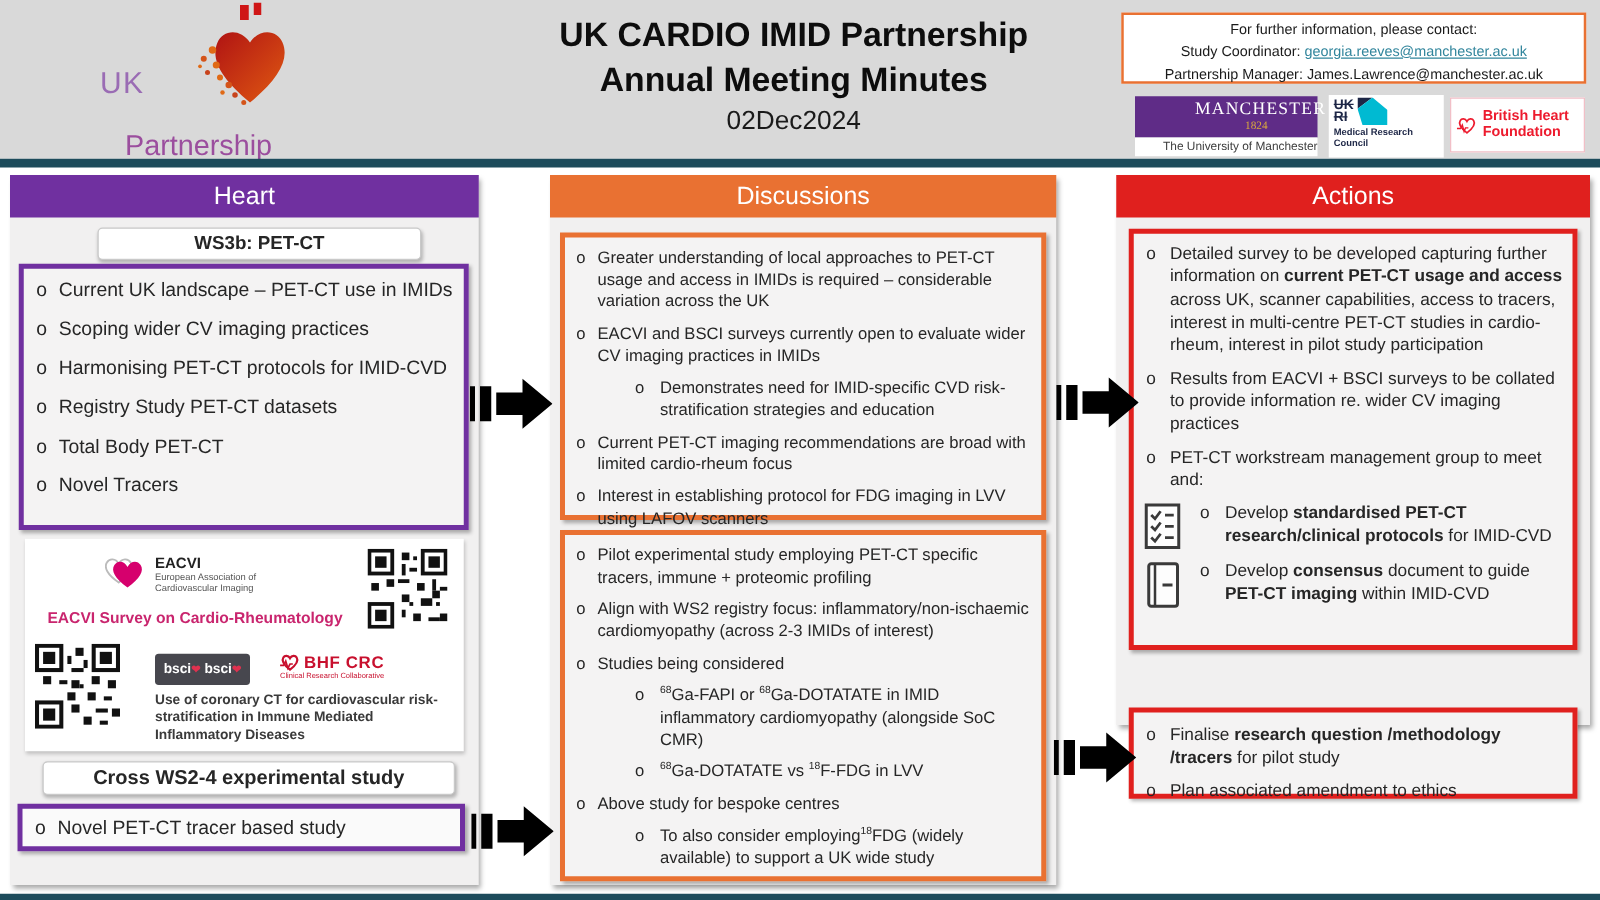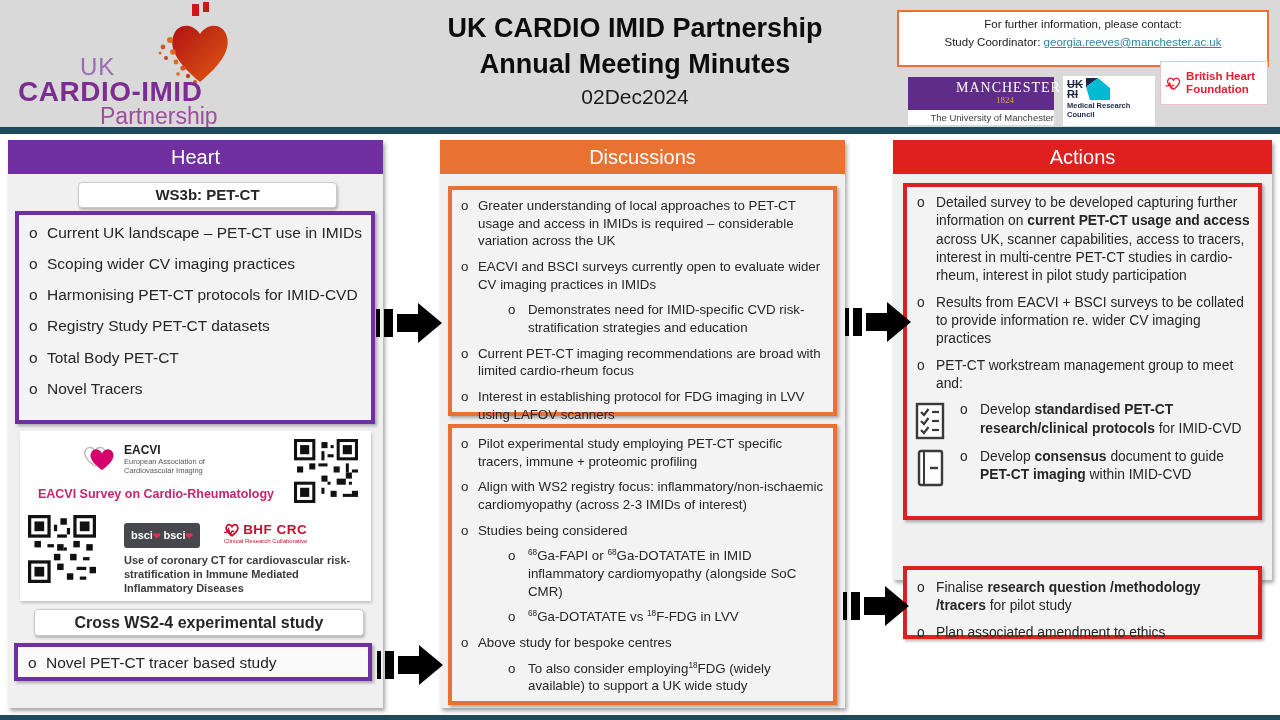--- a/index.html
+++ b/index.html
@@ -154,6 +154,7 @@
     <div class="contact">
       <div>For further information, please contact:</div>
       <div><span>Study Coordinator: </span><a href="#">georgia.reeves@manchester.ac.uk</a></div>
+      <div><span>Partnership Manager: </span><span>James.Lawrence@manchester.ac.uk</span></div>
     </div>
 
     <div class="uom">

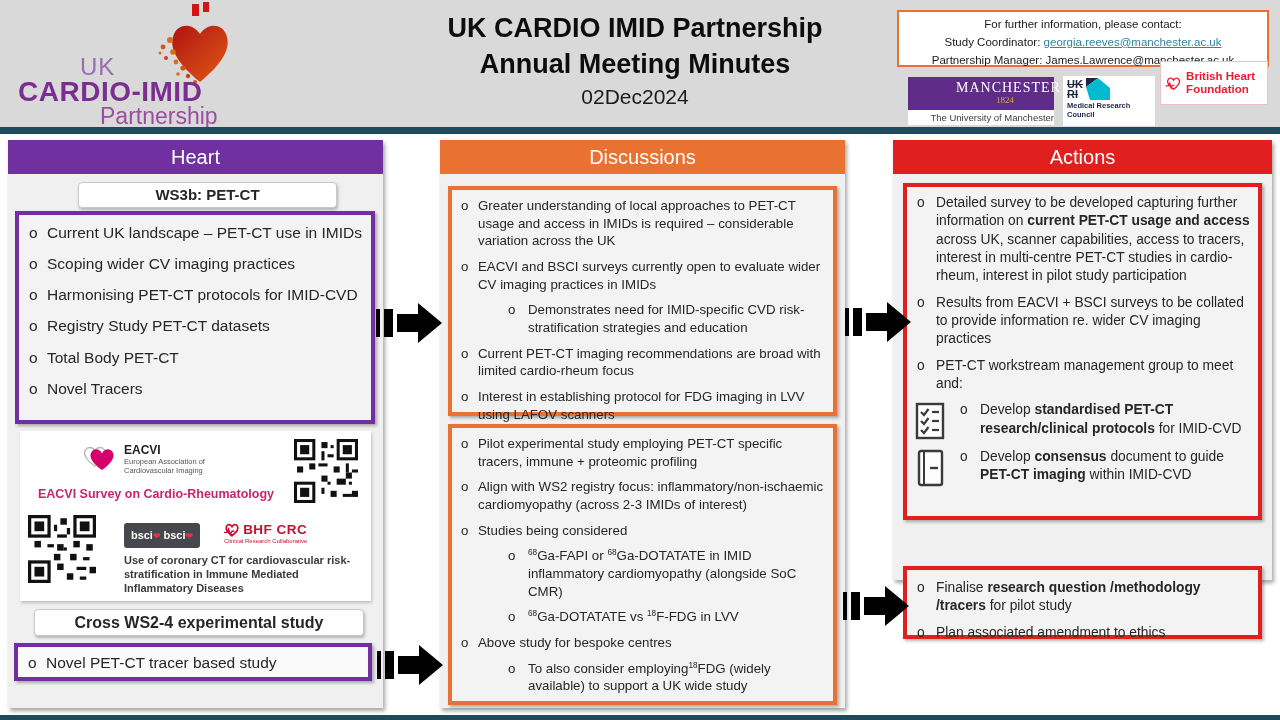--- a/index.html
+++ b/index.html
@@ -142,7 +142,6 @@
         <circle cx="47" cy="80" r="2" fill="#d4541a"></circle>
     </svg>
     <div class="logo-uk">UK</div>
-    <div class="logo-cardio">CARDIO-IMID</div>
     <div class="logo-part">Partnership</div>
 
     <div class="title-block">

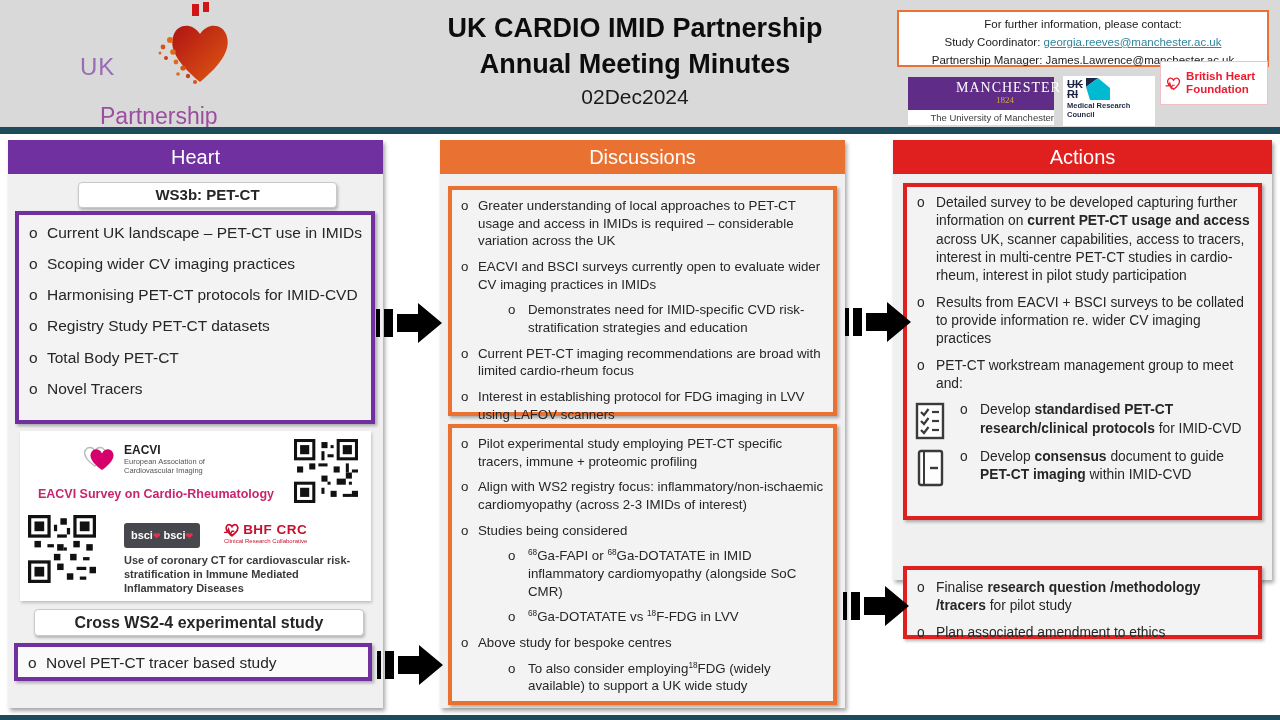--- a/index.html
+++ b/index.html
@@ -40,7 +40,7 @@
   .ukri-row{display:flex;align-items:center;gap:3px;}
   .ukri-mark{font-size:11px;font-weight:700;color:var(--navy);line-height:10px;text-decoration:line-through;}
   .ukri-sub{font-size:7.5px;font-weight:700;color:var(--navy);line-height:1.15;margin-top:2px;}
-  .bhf{position:absolute;left:1160px;top:61px;width:108px;height:44px;background:#fff;border:1px solid #f1bfc7;
+  .bhf{position:absolute;left:1160px;top:78px;width:108px;height:44px;background:#fff;border:1px solid #f1bfc7;
        box-sizing:border-box;display:flex;align-items:center;gap:4px;padding:2px 4px;justify-content:center;}
   .bhf-text{font-size:11.5px;font-weight:700;color:var(--bhf_red);line-height:1.1;}
 

